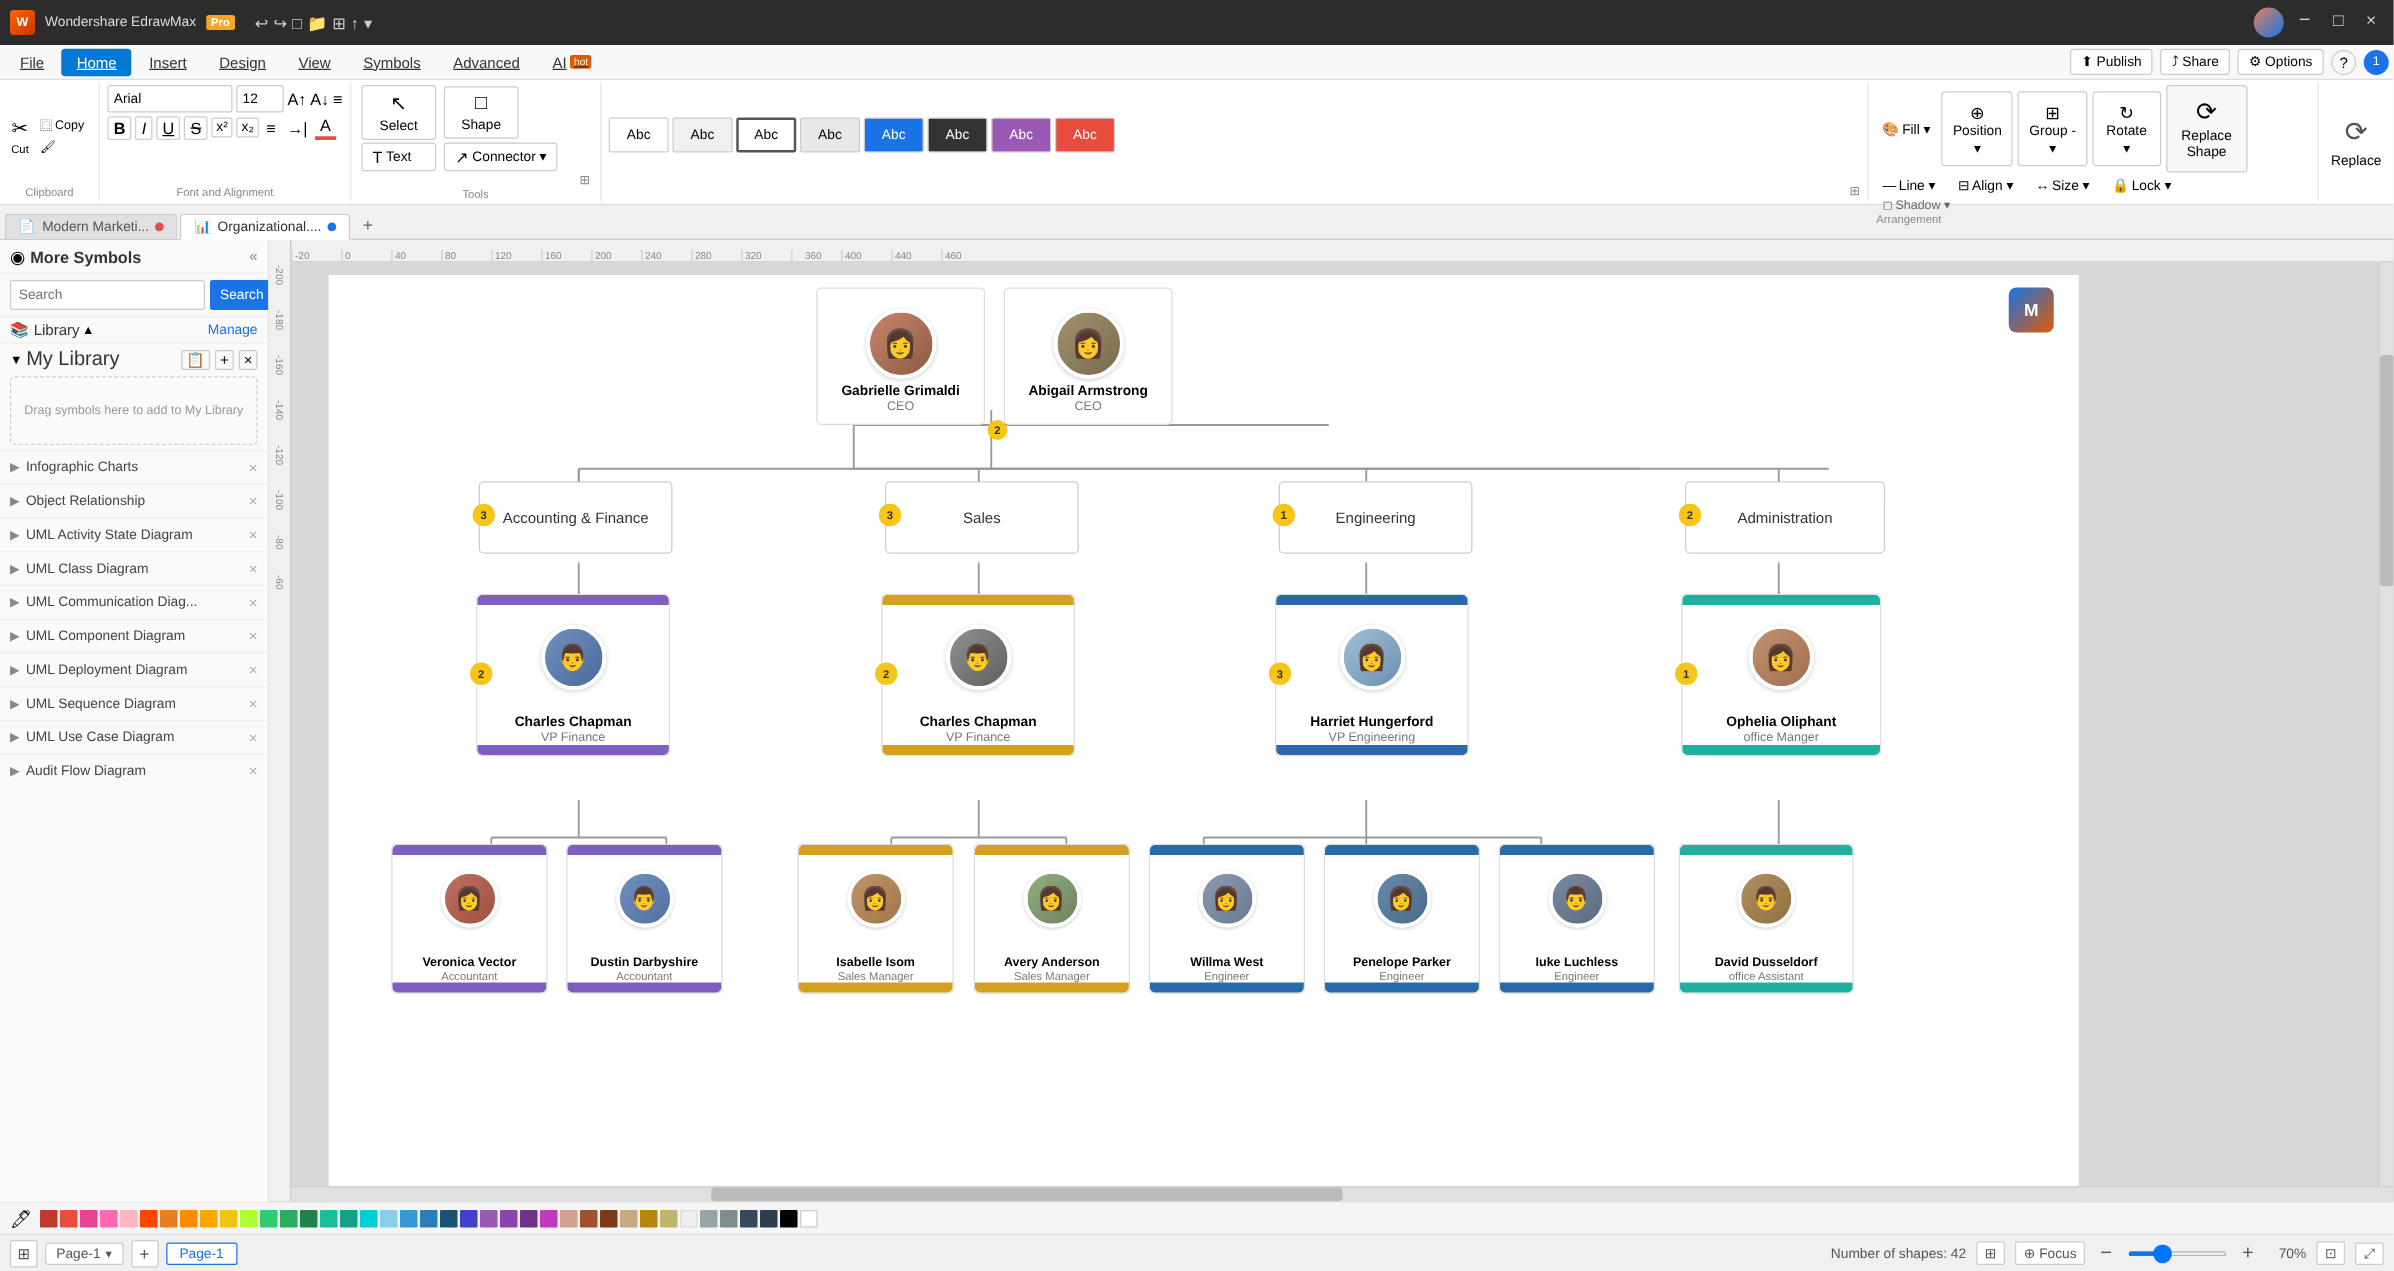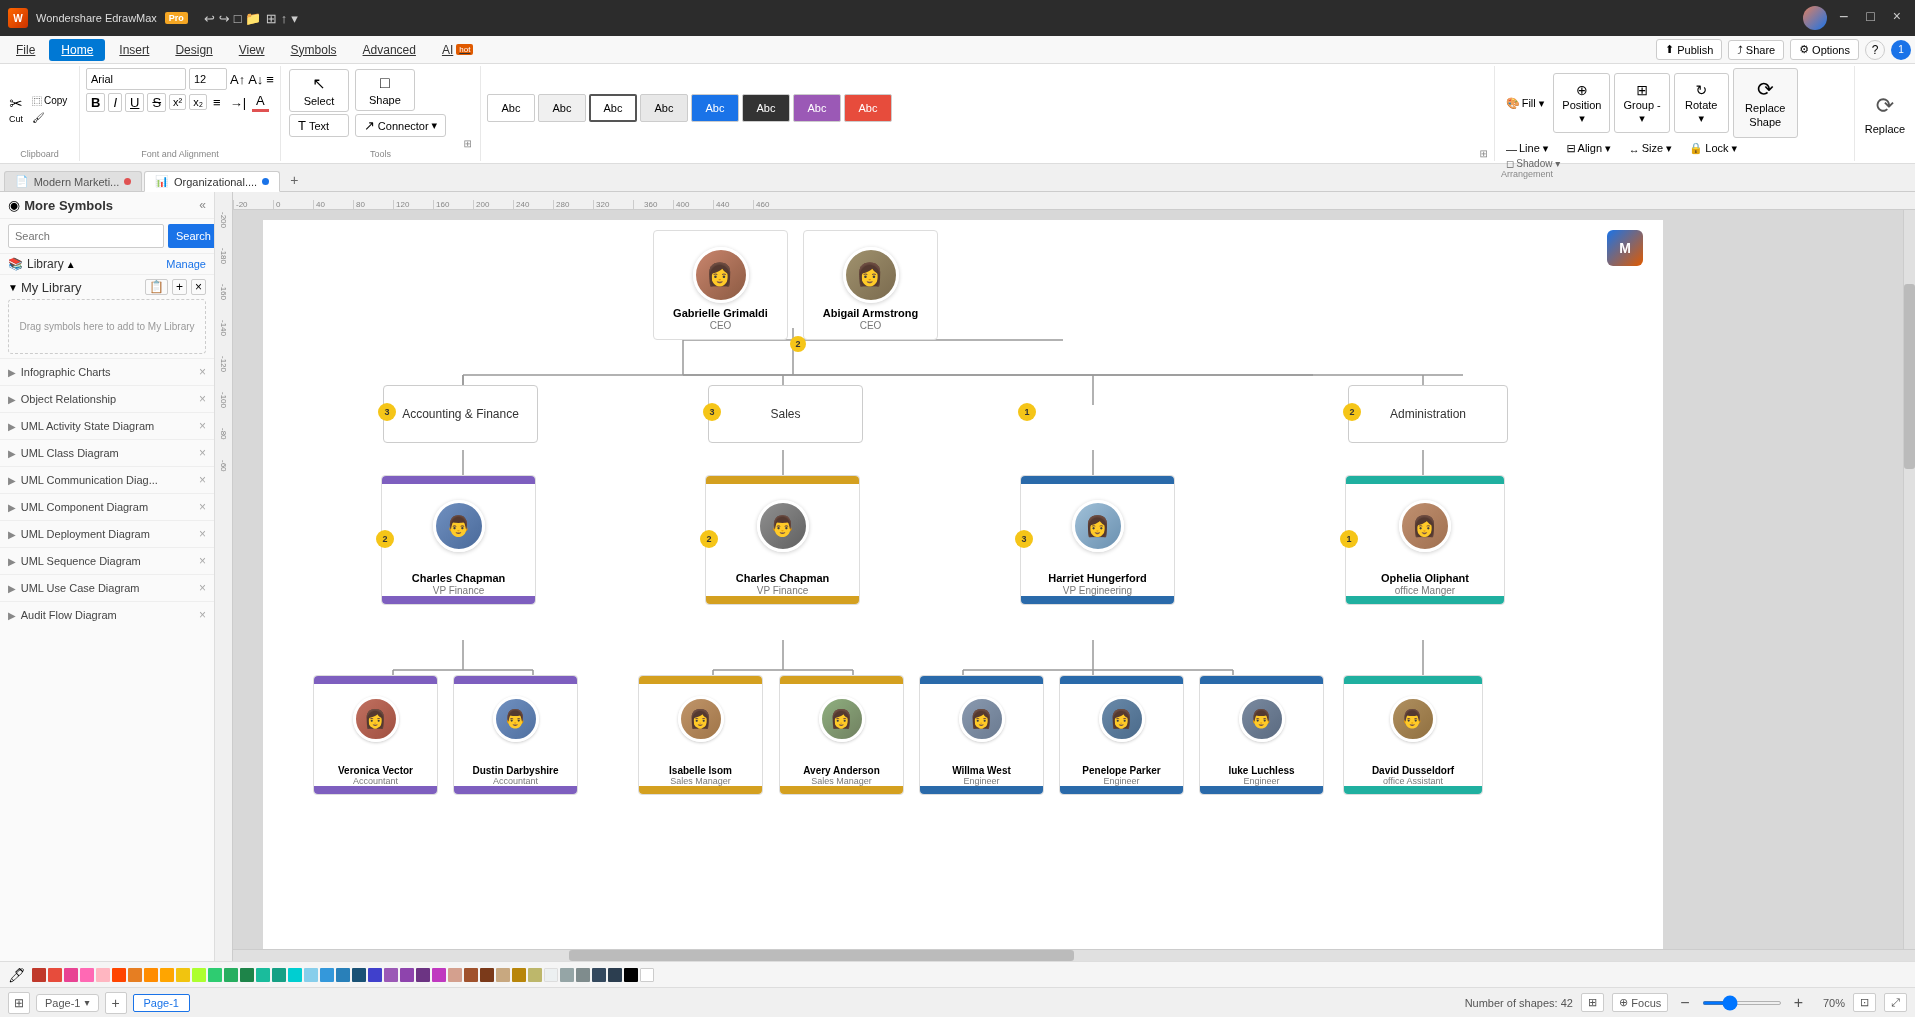--- a/index.html
+++ b/index.html
@@ -337,7 +337,7 @@
     <div style="padding:4px 8px;">
       <div style="display:flex;align-items:center;gap:3px;margin-bottom:4px;">
         <span style="font-size:10px;cursor:pointer;">▼</span>
-        <span style="font-size:13px;color:#333;">My Library</span>
+        <span style="font-size:16px;color:#333;">My Library</span>
         <div style="margin-left:auto;display:flex;gap:4px;">
           <span style="cursor:pointer;font-size:12px;border:1px solid #ccc;padding:0 3px;border-radius:2px;">📋</span>
           <span style="cursor:pointer;font-size:12px;border:1px solid #ccc;padding:0 3px;border-radius:2px;">+</span>

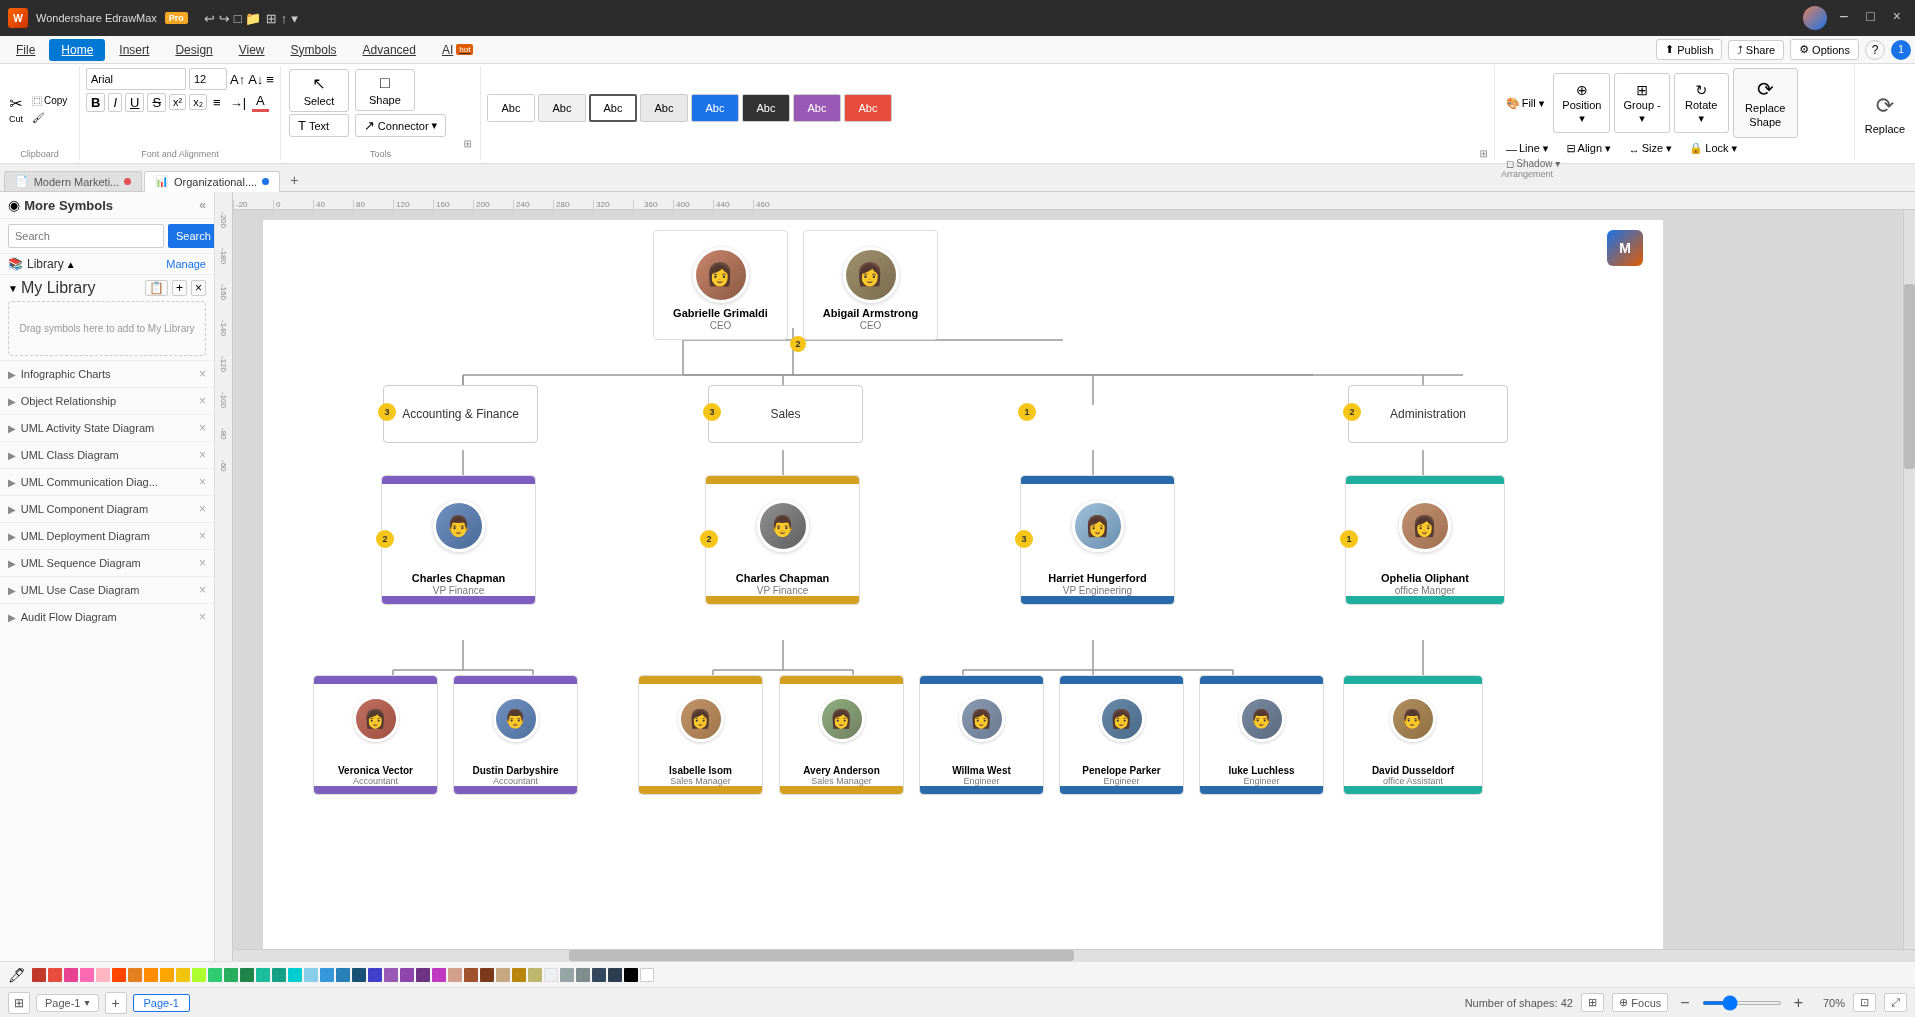--- a/index.html
+++ b/index.html
@@ -508,6 +508,9 @@
         </div>
         <div style="position:absolute;left:440px;top:183px;width:18px;height:18px;border-radius:50%;background:#f5c518;display:flex;align-items:center;justify-content:center;font-size:9px;font-weight:bold;color:#333;">3</div>
 
+        <div style="position:absolute;left:760px;top:165px;width:155px;height:58px;background:#fff;border:1px solid #ccc;border-radius:4px;display:flex;align-items:center;justify-content:center;font-size:12px;font-weight:500;color:#333;">
+          <span>Engineering</span>
+        </div>
         <div style="position:absolute;left:755px;top:183px;width:18px;height:18px;border-radius:50%;background:#f5c518;display:flex;align-items:center;justify-content:center;font-size:9px;font-weight:bold;color:#333;">1</div>
 
         <div style="position:absolute;left:1085px;top:165px;width:160px;height:58px;background:#fff;border:1px solid #ccc;border-radius:4px;display:flex;align-items:center;justify-content:center;font-size:12px;font-weight:500;color:#333;">

